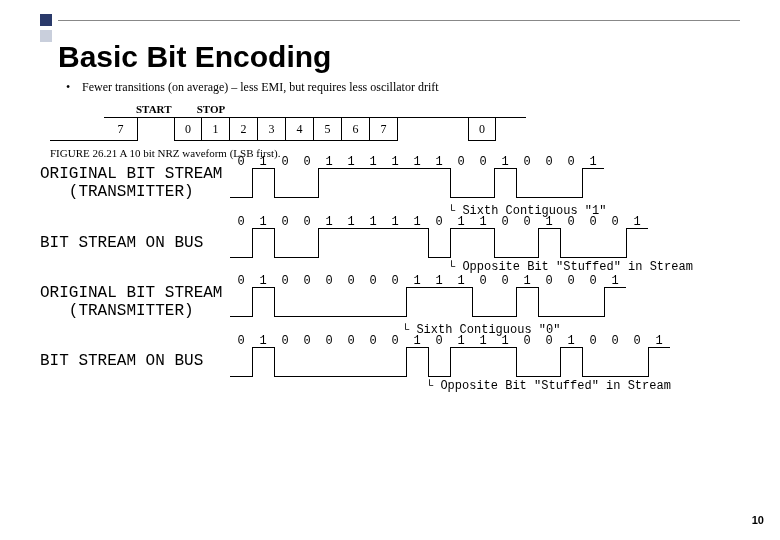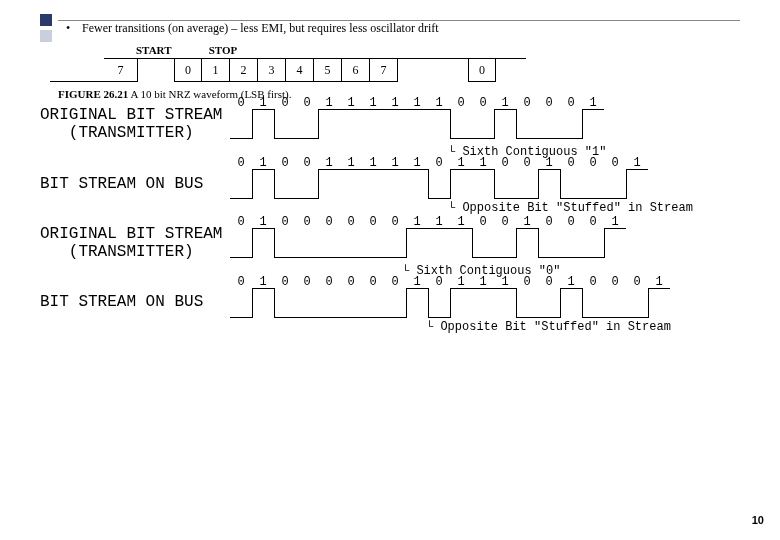--- a/index.html
+++ b/index.html
@@ -191,6 +191,7 @@
   <div class="accent2"></div>
   <div class="rule"></div>
 
+  <h1 class="title">Basic Bit Encoding</h1>
 
 
   <ul class="body">

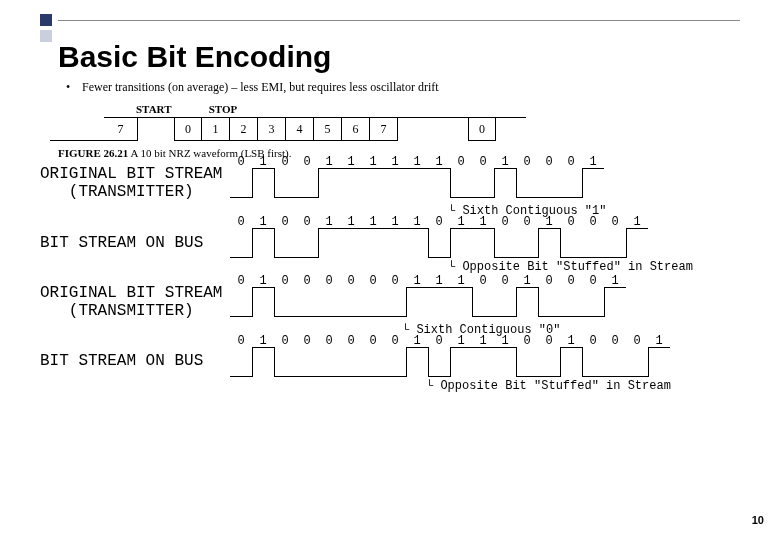--- a/index.html
+++ b/index.html
@@ -84,7 +84,6 @@
     font-weight: bold;
     margin-left: 86px;
     margin-bottom: 2px;
-    gap: 12px;
   }
   .fig1-labels span { display:inline-block; }
   .fig1-row {

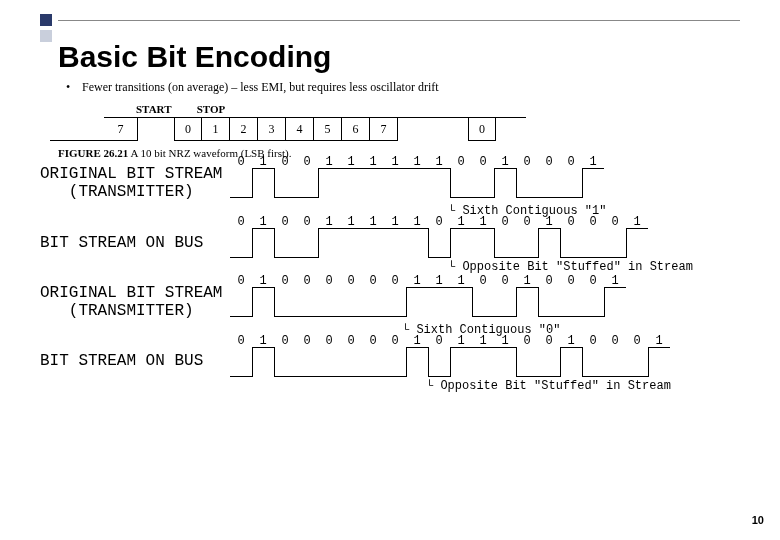--- a/index.html
+++ b/index.html
@@ -108,7 +108,7 @@
     font-size: 11px;
     margin: 6px 0 2px 10px;
   }
-  .caption b { font-weight: bold; margin-left: 8px; }
+  .caption b { font-weight: normal; }
 
   
   .stuff-block {

